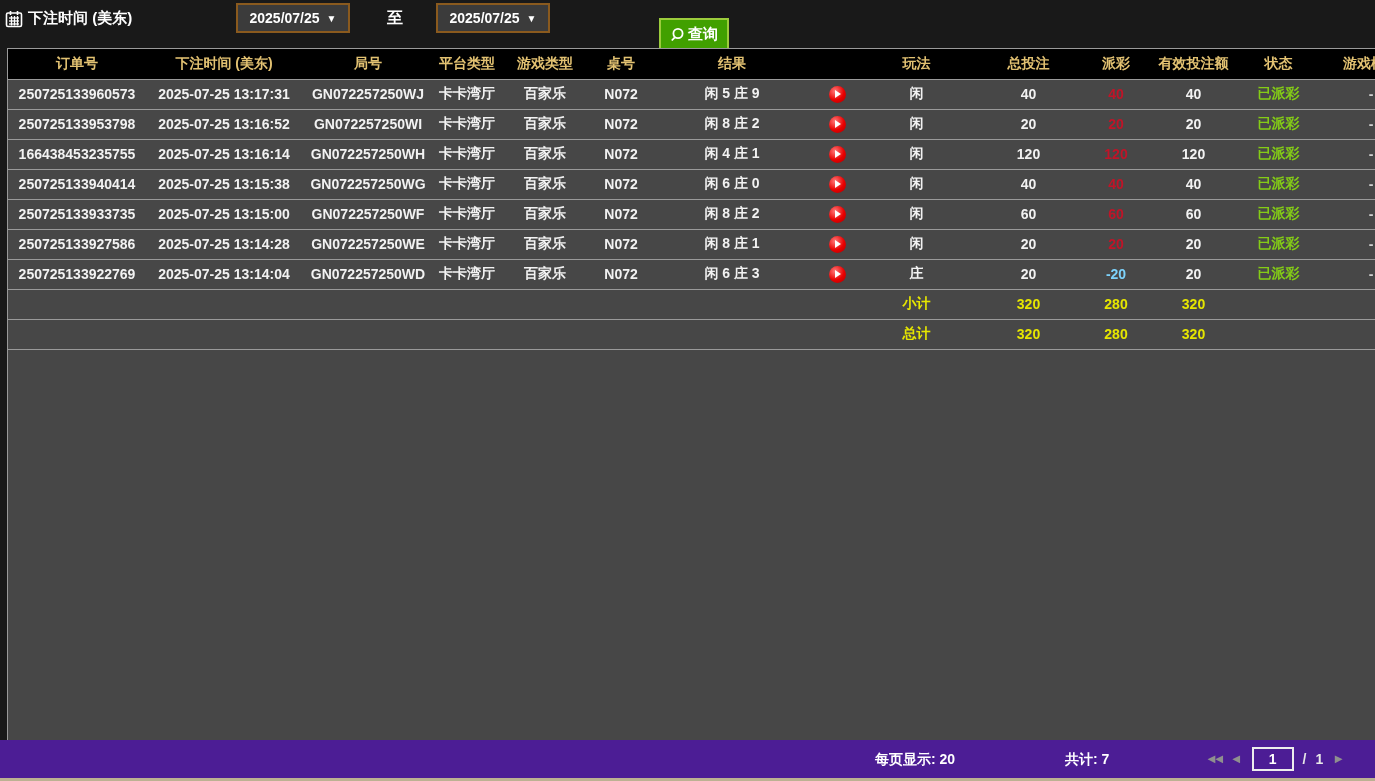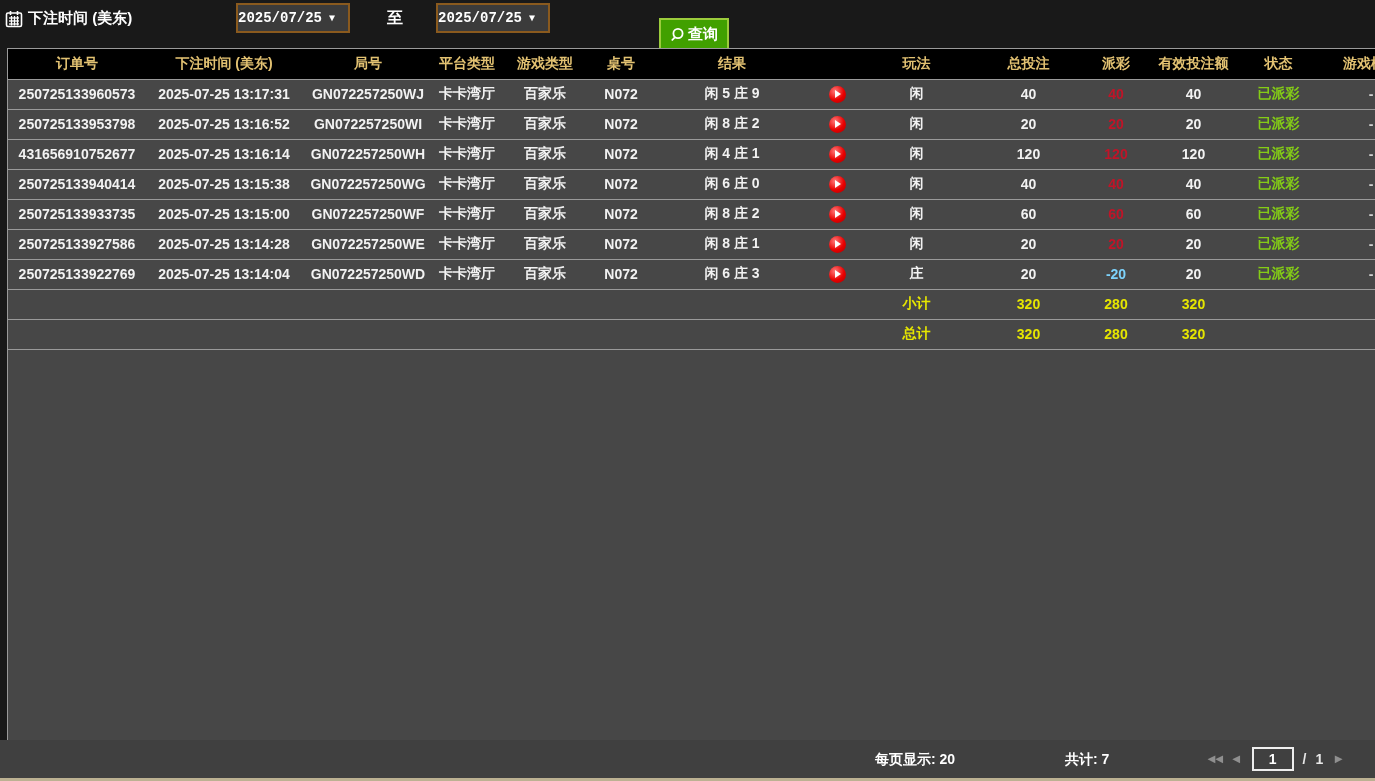--- a/index.html
+++ b/index.html
@@ -17,7 +17,7 @@
     position:absolute; top:3px; width:114px; height:30px;
     background:#3b3b3b; border:2px solid #8a5a1e; color:#fff;
     font-size:14px; font-weight:bold; display:flex; align-items:center;
-    gap:7px; cursor:pointer;font-family:Liberation Mono, monospace;
+    justify-content:center; gap:7px; cursor:pointer;
   }
   .date-from { left:236px; }
   .date-to-sel { left:436px; }

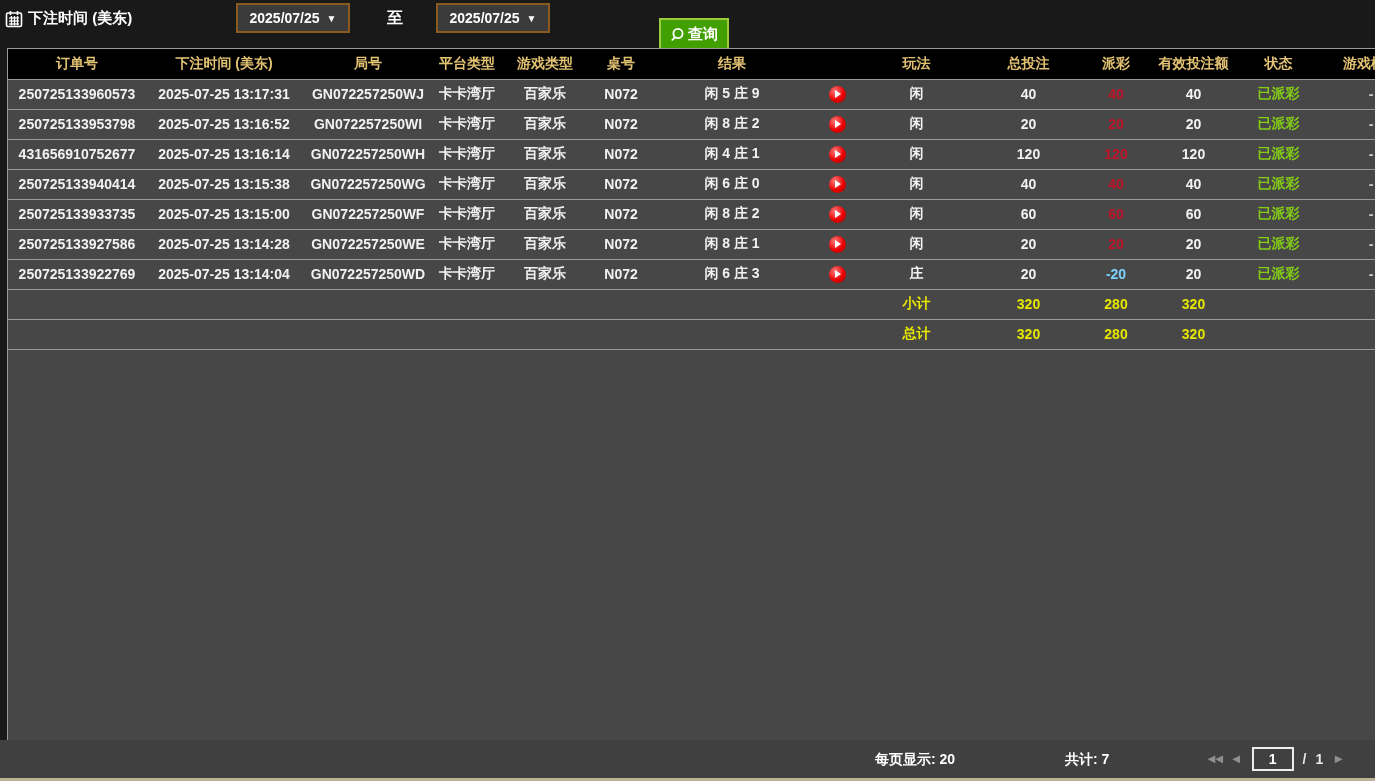--- a/index.html
+++ b/index.html
@@ -185,7 +185,7 @@
     <td class="c-mode">-</td>
   </tr>
         <tr>
-    <td class="c-order">431656910752677</td>
+    <td class="c-order">166438453235755</td>
     <td class="c-time">2025-07-25 13:16:14</td>
     <td class="c-round">GN072257250WH</td>
     <td class="c-platform">卡卡湾厅</td>

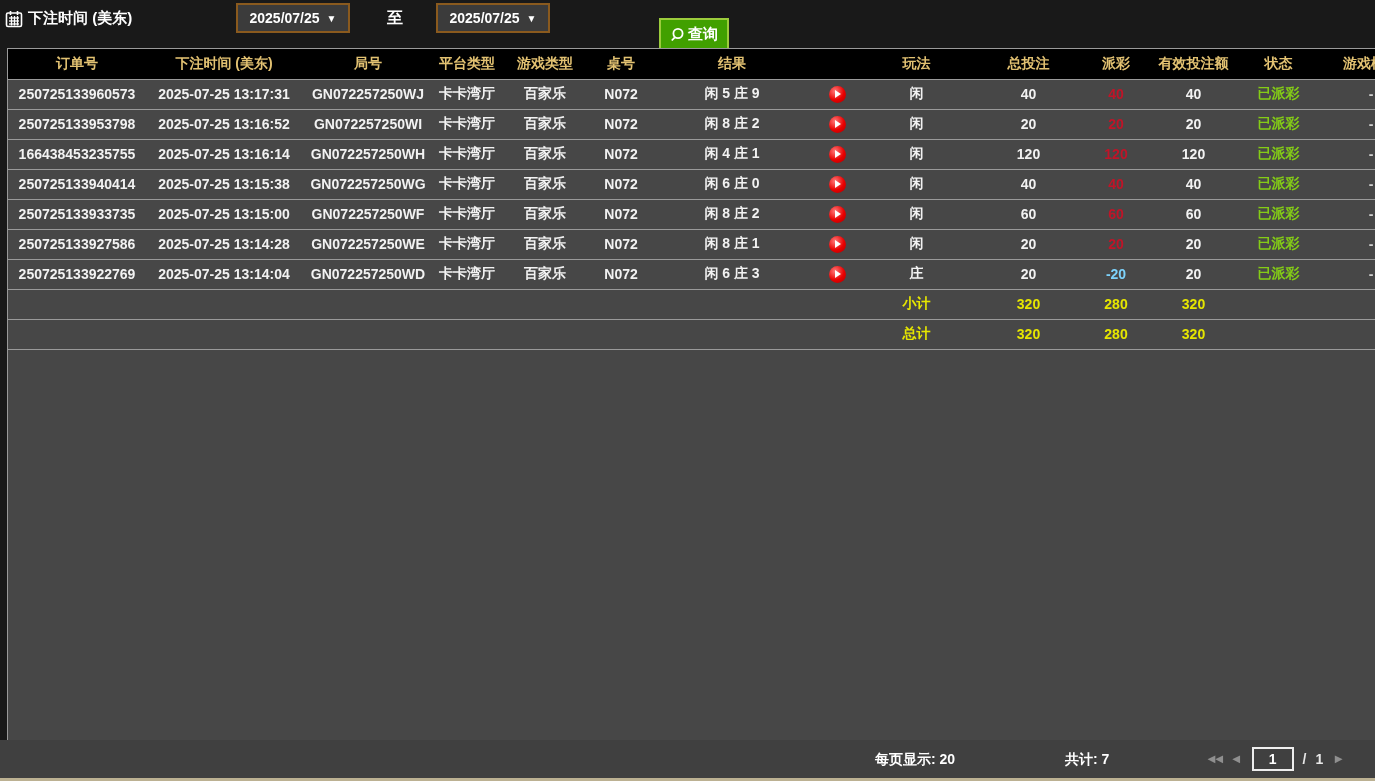--- a/index.html
+++ b/index.html
@@ -65,7 +65,7 @@
   
   .footer {
     position:absolute; left:0; top:740px; width:100%; height:41px;
-    background:#404040; border-bottom:3px solid #bcb192; font-size:14px;
+    background:#4c1d95; border-bottom:3px solid #bcb192; font-size:14px;
   }
   .per-page { position:absolute; left:875px; top:11px; }
   .total-count { position:absolute; left:1065px; top:11px; }

